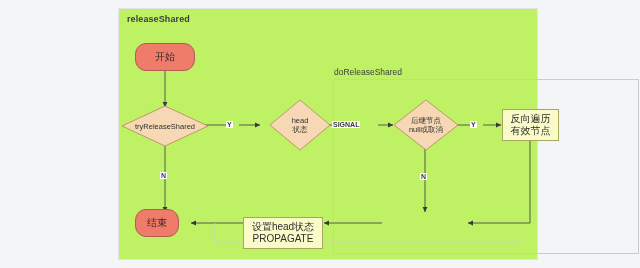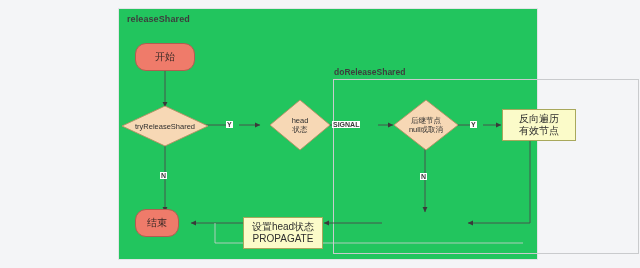--- a/index.html
+++ b/index.html
@@ -26,7 +26,7 @@
     top: 8px;
     width: 420px;
     height: 252px;
-    background: #22c55e;
+    background: #bef264;
     border: 1px solid #e2e4e6;
     box-sizing: border-box;
   }

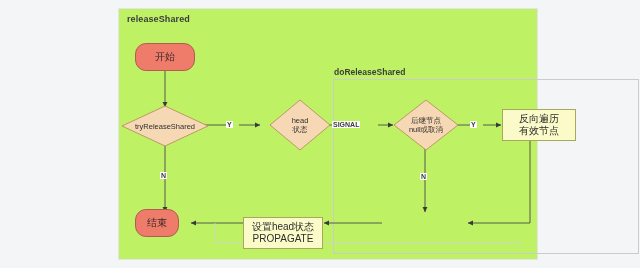--- a/index.html
+++ b/index.html
@@ -55,7 +55,7 @@
     left: 215px;
     top: 58px;
     font-size: 8.5px;
-    font-weight: bold;
+    font-weight: normal;
     color: #3d3d3d;
   }
 

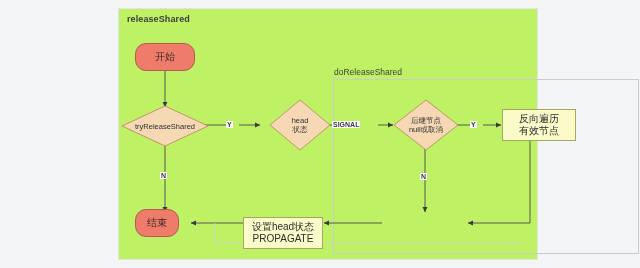--- a/index.html
+++ b/index.html
@@ -200,7 +200,7 @@
 null或取消</div>
     </div>
 
-    <div class="node rect" style="left:383px; top:100px; width:74px; height:32px;">反向遍历
+    <div class="node rect" style="left:383px; top:100px; width:57px; height:32px;">反向遍历
 有效节点</div>
 
 

